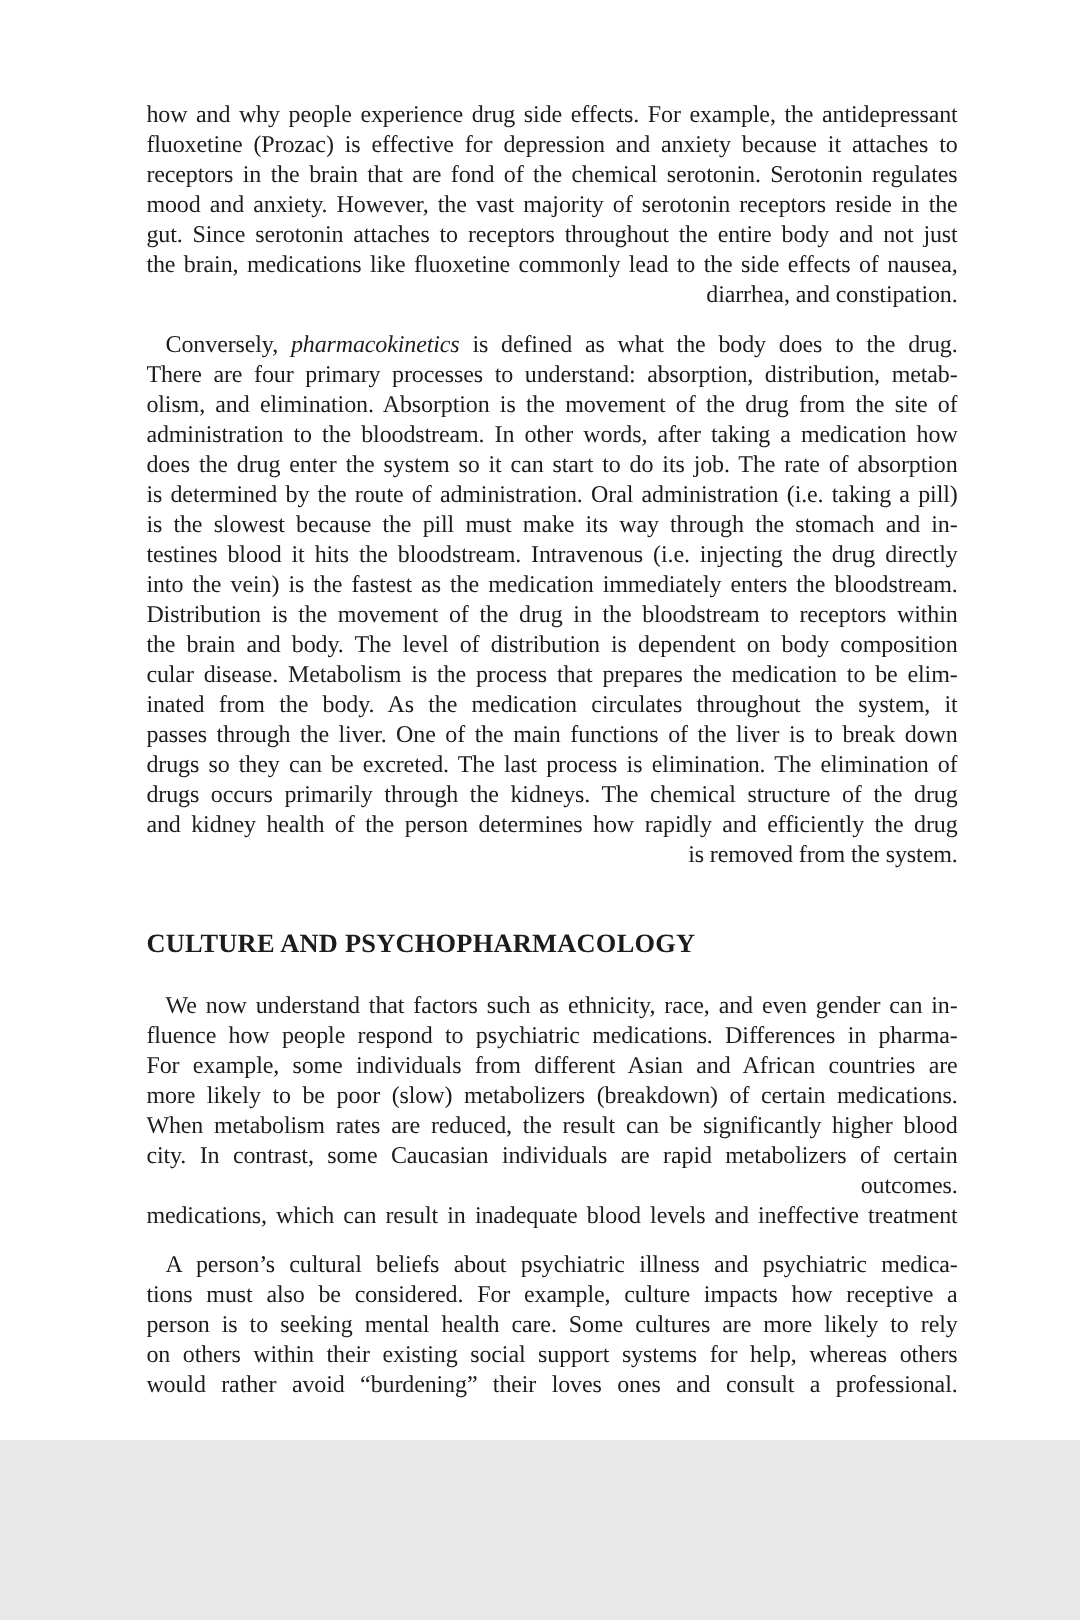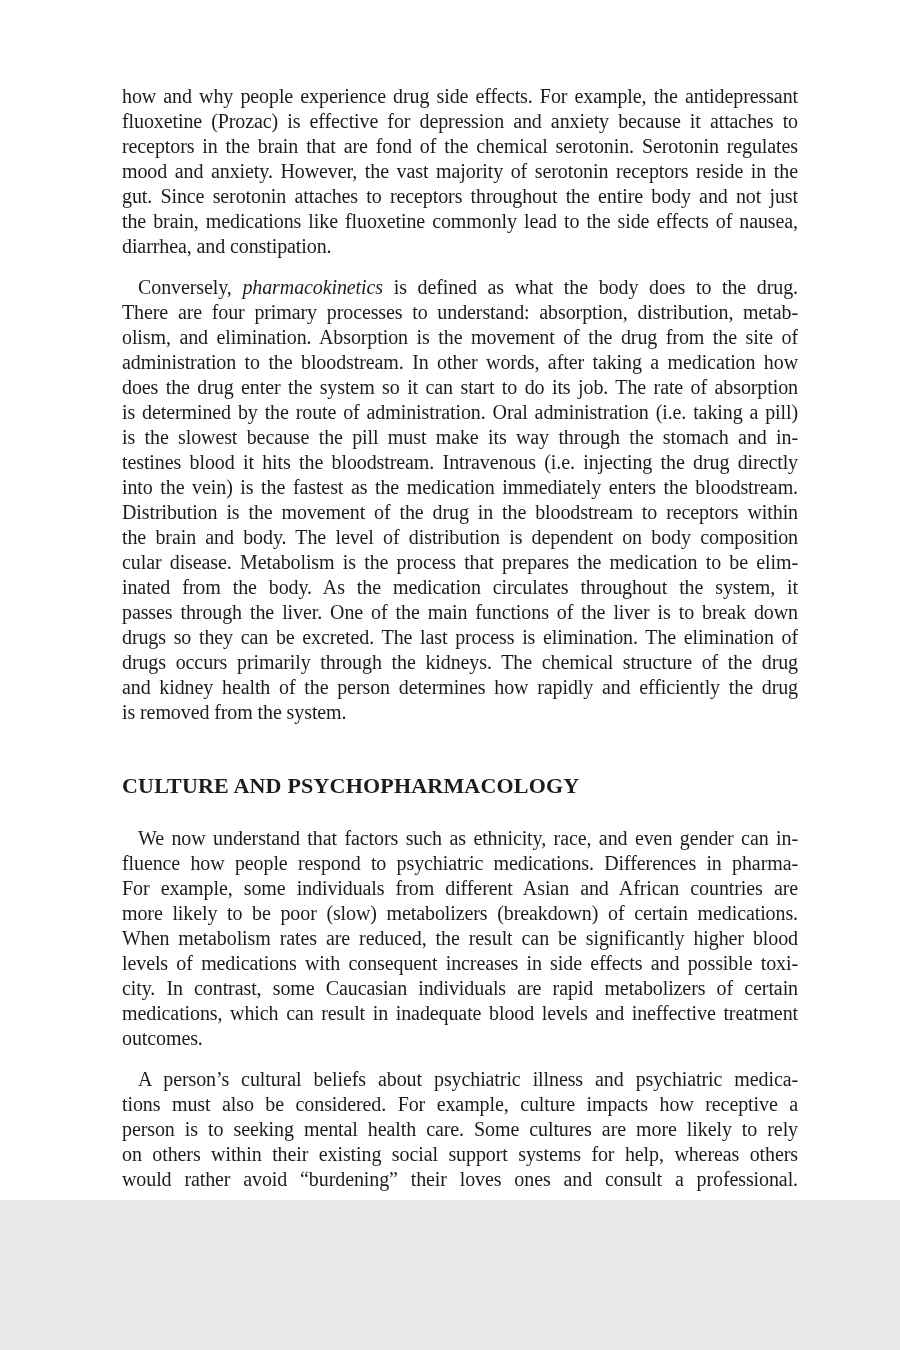--- a/index.html
+++ b/index.html
@@ -43,7 +43,7 @@
     height: 0;
   }
   .line.lastline {
-    text-align: left;
+    text-align: right;
   }
   .line.lastline::after {
     content: none;

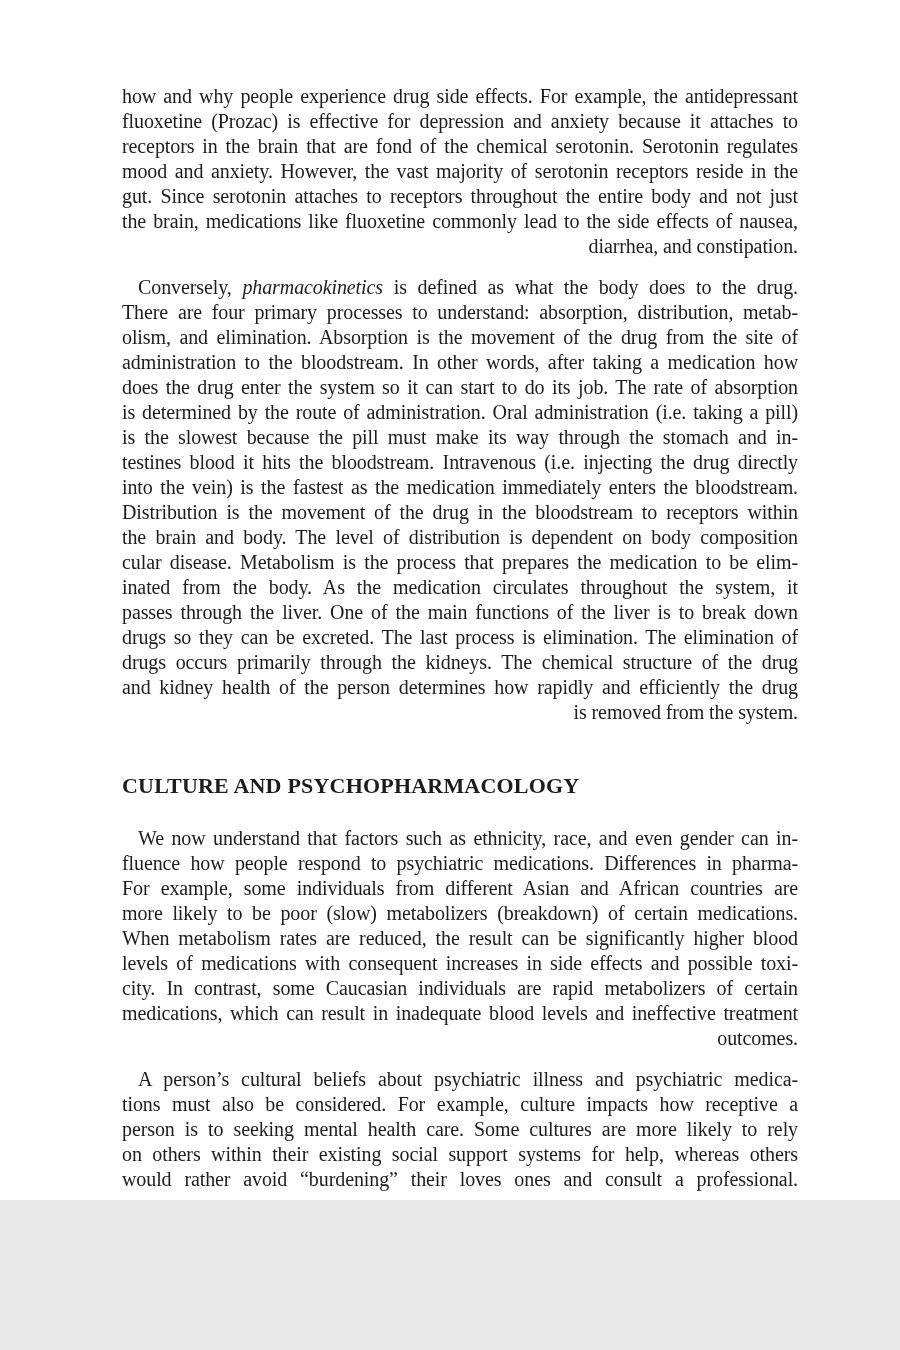--- a/index.html
+++ b/index.html
@@ -111,7 +111,6 @@
         <div class="line"><span>For example, some individuals from different Asian and African countries are</span></div>
         <div class="line"><span>more likely to be poor (slow) metabolizers (breakdown) of certain medications.</span></div>
         <div class="line"><span>When metabolism rates are reduced, the result can be significantly higher blood</span></div>
-        <div class="line"><span>levels of medications with consequent increases in side effects and possible toxi-</span></div>
         <div class="line"><span>city. In contrast, some Caucasian individuals are rapid metabolizers of certain</span></div>
         <div class="line"><span>medications, which can result in inadequate blood levels and ineffective treatment</span></div>
         <div class="line lastline"><span>outcomes.</span></div>

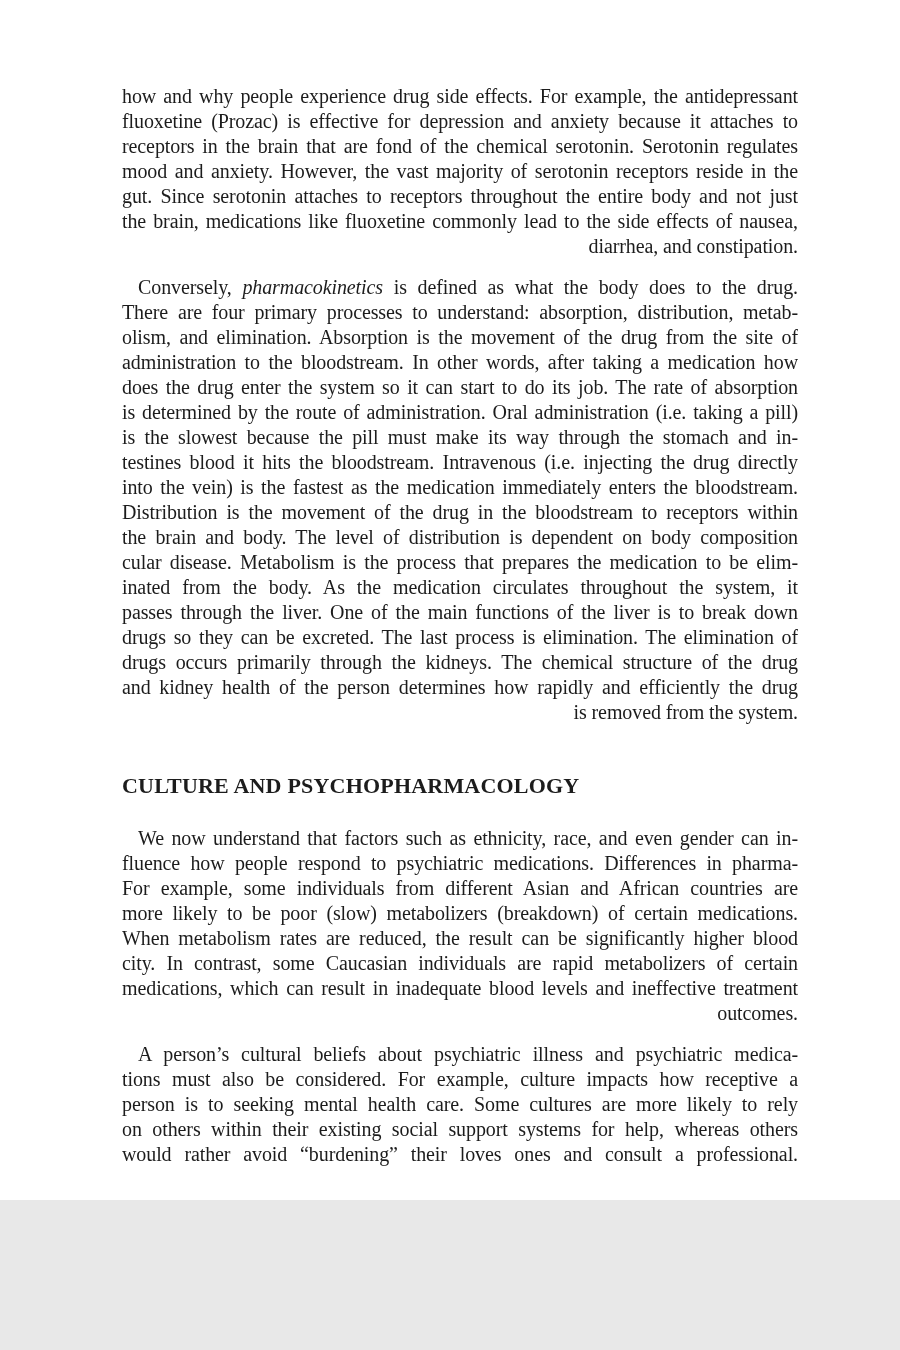--- a/index.html
+++ b/index.html
@@ -112,8 +112,8 @@
         <div class="line"><span>more likely to be poor (slow) metabolizers (breakdown) of certain medications.</span></div>
         <div class="line"><span>When metabolism rates are reduced, the result can be significantly higher blood</span></div>
         <div class="line"><span>city. In contrast, some Caucasian individuals are rapid metabolizers of certain</span></div>
+        <div class="line lastline"><span>outcomes.</span></div>
         <div class="line"><span>medications, which can result in inadequate blood levels and ineffective treatment</span></div>
-        <div class="line lastline"><span>outcomes.</span></div>
       </section>
     <section class="para">
         <div class="line indent"><span>A person’s cultural beliefs about psychiatric illness and psychiatric medica-</span></div>

